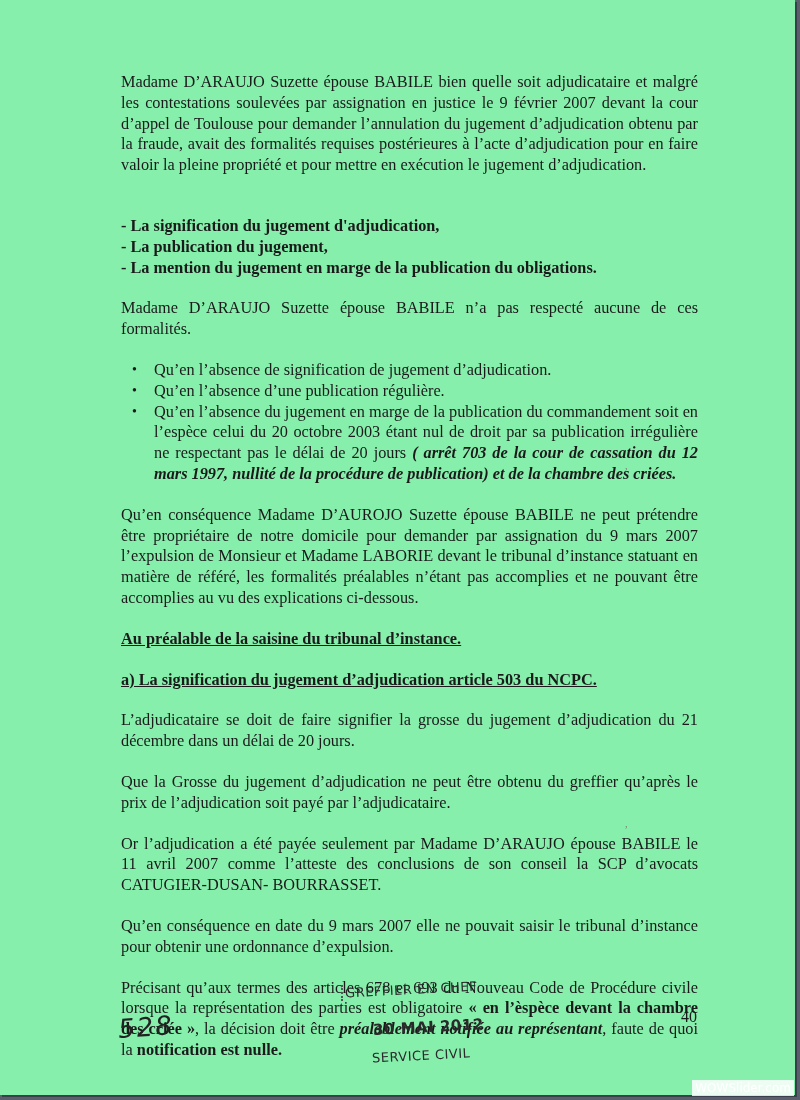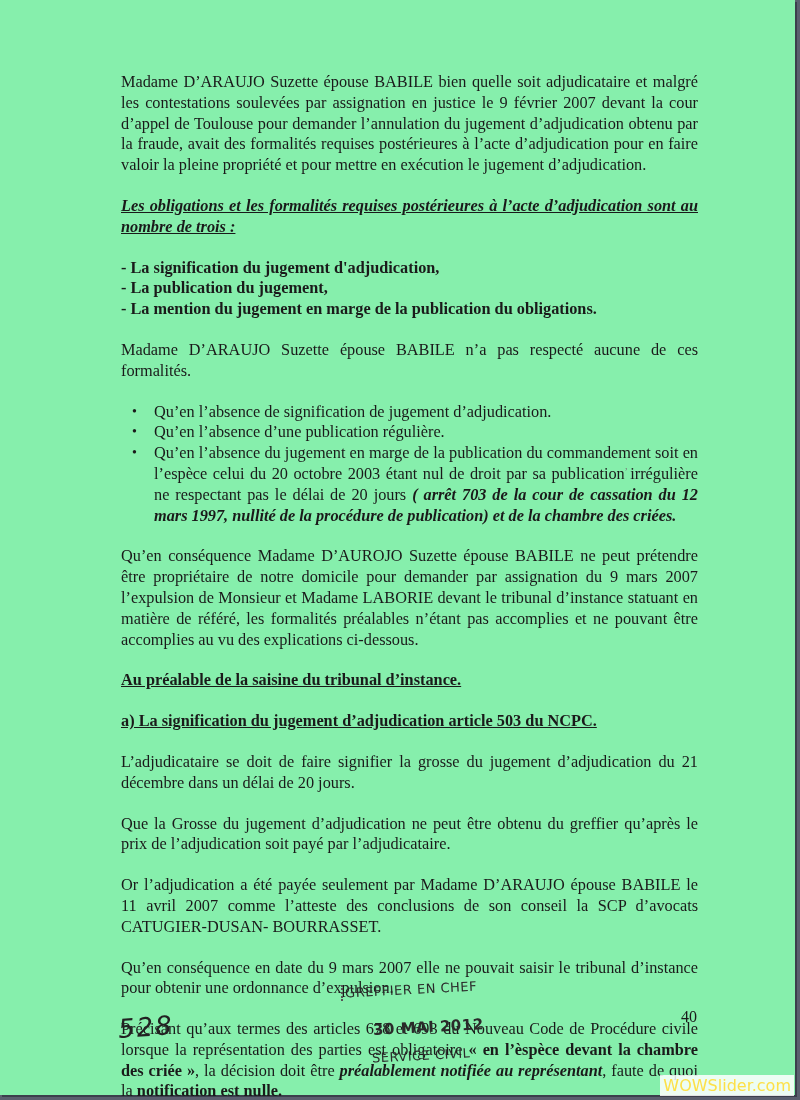--- a/index.html
+++ b/index.html
@@ -61,7 +61,6 @@
   <div class="content">
     <p>Madame D’ARAUJO Suzette épouse BABILE bien quelle soit adjudicataire et malgré les contestations soulevées par assignation en justice le 9 février 2007 devant la cour d’appel de Toulouse pour demander l’annulation du jugement d’adjudication obtenu par la fraude,  avait des formalités requises postérieures à l’acte d’adjudication pour en faire valoir la pleine propriété et pour mettre en exécution le jugement d’adjudication.</p>
     <div class="gap"></div>
-    <p class="heading-ul">Les obligations et les formalités requises postérieures à l’acte d’adjudication sont au nombre de trois :</p>
     <div class="gap"></div>
     <ul class="dash-list">
       <li>- La signification du jugement d'adjudication,</li>

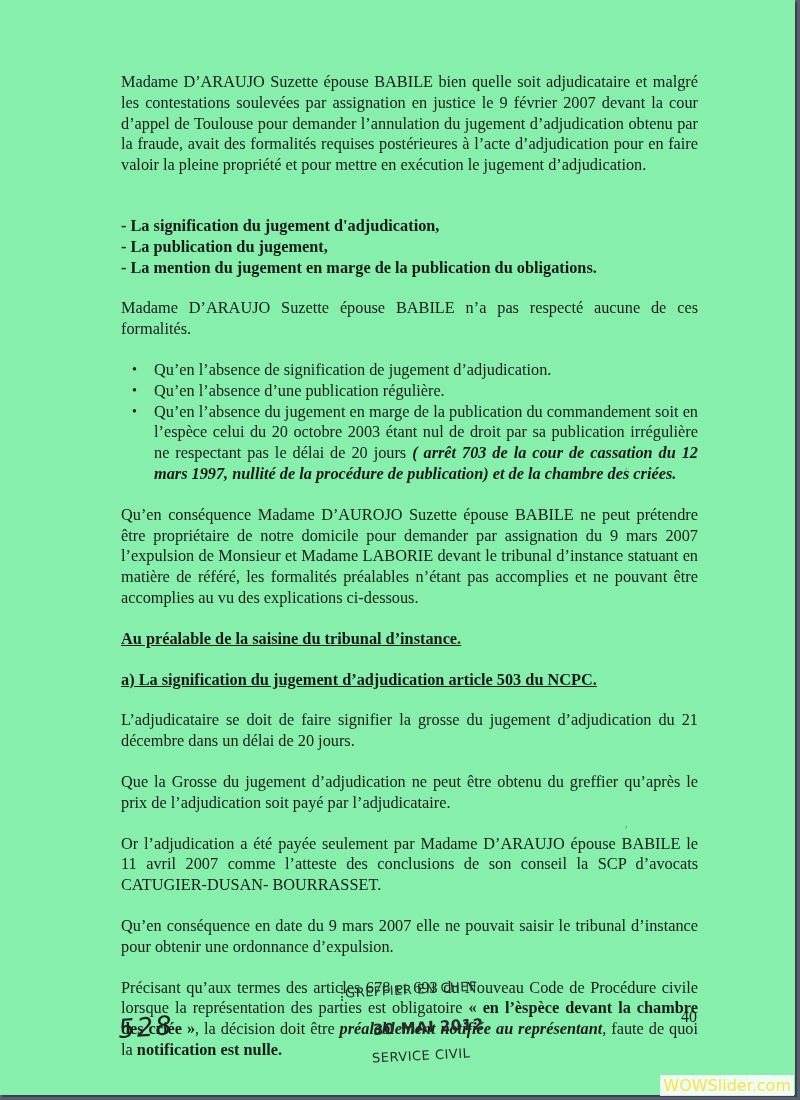--- a/index.html
+++ b/index.html
@@ -49,7 +49,7 @@
   .page-number { position: absolute; left: 681px; top: 1008px; font-size: 16px; }
   .watermark {
     position: absolute; right: 6px; bottom: 4px;
-    font-family: "DejaVu Sans", sans-serif; font-size: 16px; color: #fde047;
+    font-family: "DejaVu Sans", sans-serif; font-size: 12px; color: #ffffff;
     background: rgba(255,255,255,0.85); padding: 1px 3px;
   }
   .speck { position: absolute; color: #777; font-size: 10px; }

